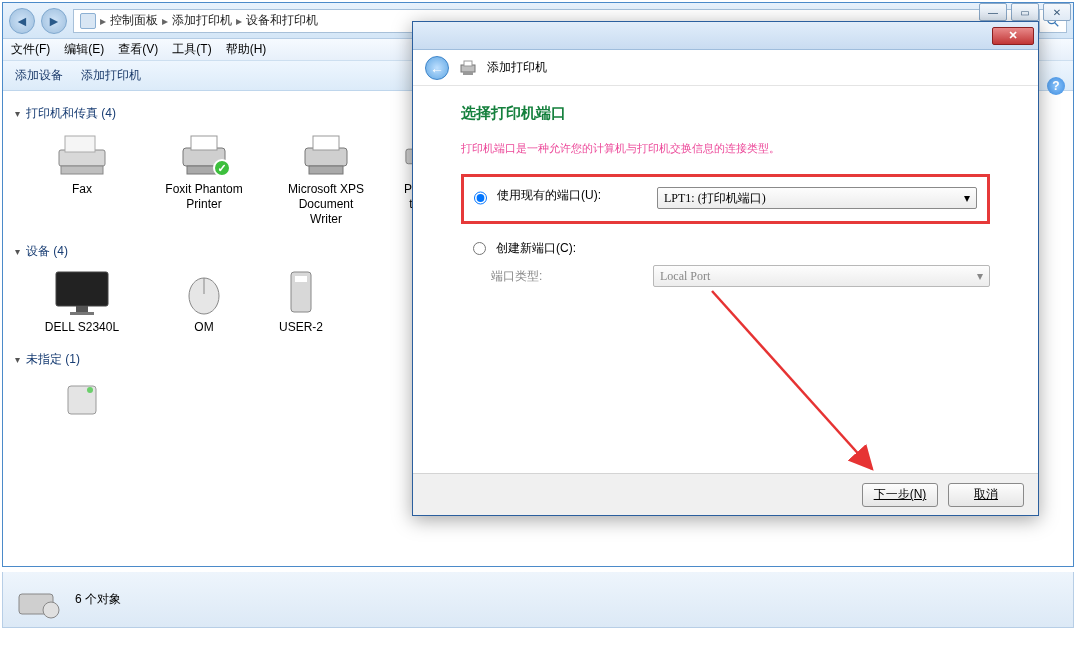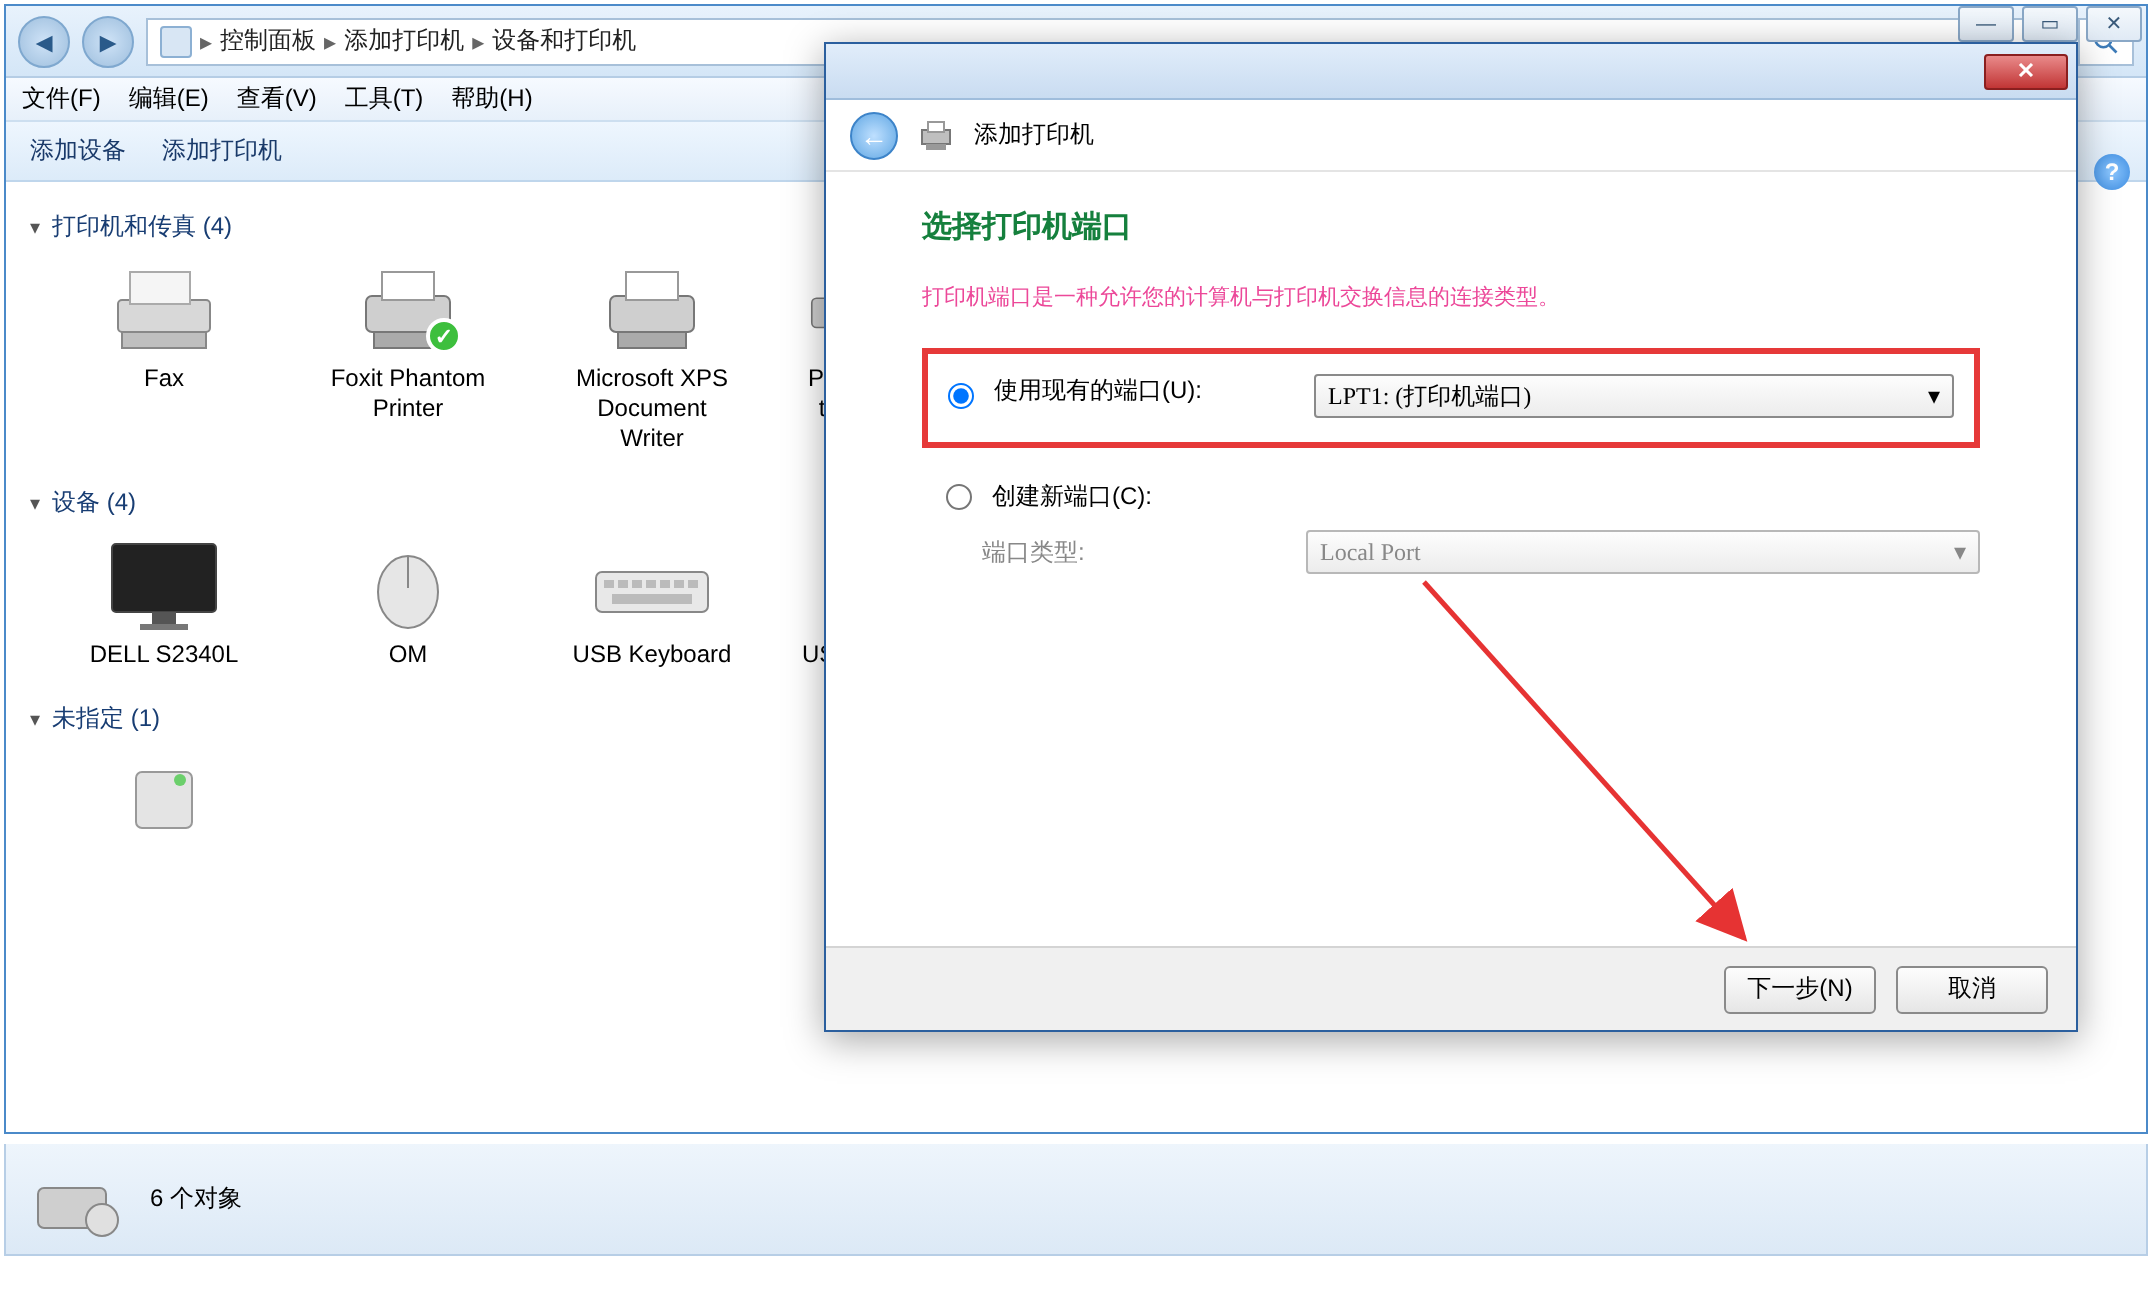--- a/index.html
+++ b/index.html
@@ -354,24 +354,6 @@
         </div>
         <span class="item-label">OM</span>
       </div>
-      <div class="item">
-        <div class="item-icon">
-          <svg width="60" height="40" viewBox="0 0 60 40">
-              <rect x="2" y="14" width="56" height="20" rx="3" fill="#e8e8e8" stroke="#888"></rect>
-              <g fill="#bbb">
-                <rect x="6" y="18" width="5" height="4"></rect>
-                <rect x="13" y="18" width="5" height="4"></rect>
-                <rect x="20" y="18" width="5" height="4"></rect>
-                <rect x="27" y="18" width="5" height="4"></rect>
-                <rect x="34" y="18" width="5" height="4"></rect>
-                <rect x="41" y="18" width="5" height="4"></rect>
-                <rect x="48" y="18" width="5" height="4"></rect>
-                <rect x="10" y="25" width="40" height="5"></rect>
-              </g>
-            </svg>
-        </div>
-        <span class="item-label">USB Keyboard</span>
-      </div>
       <div class="item" style="width:60px;">
         <div class="item-icon">
           <svg width="40" height="48" viewBox="0 0 40 48">

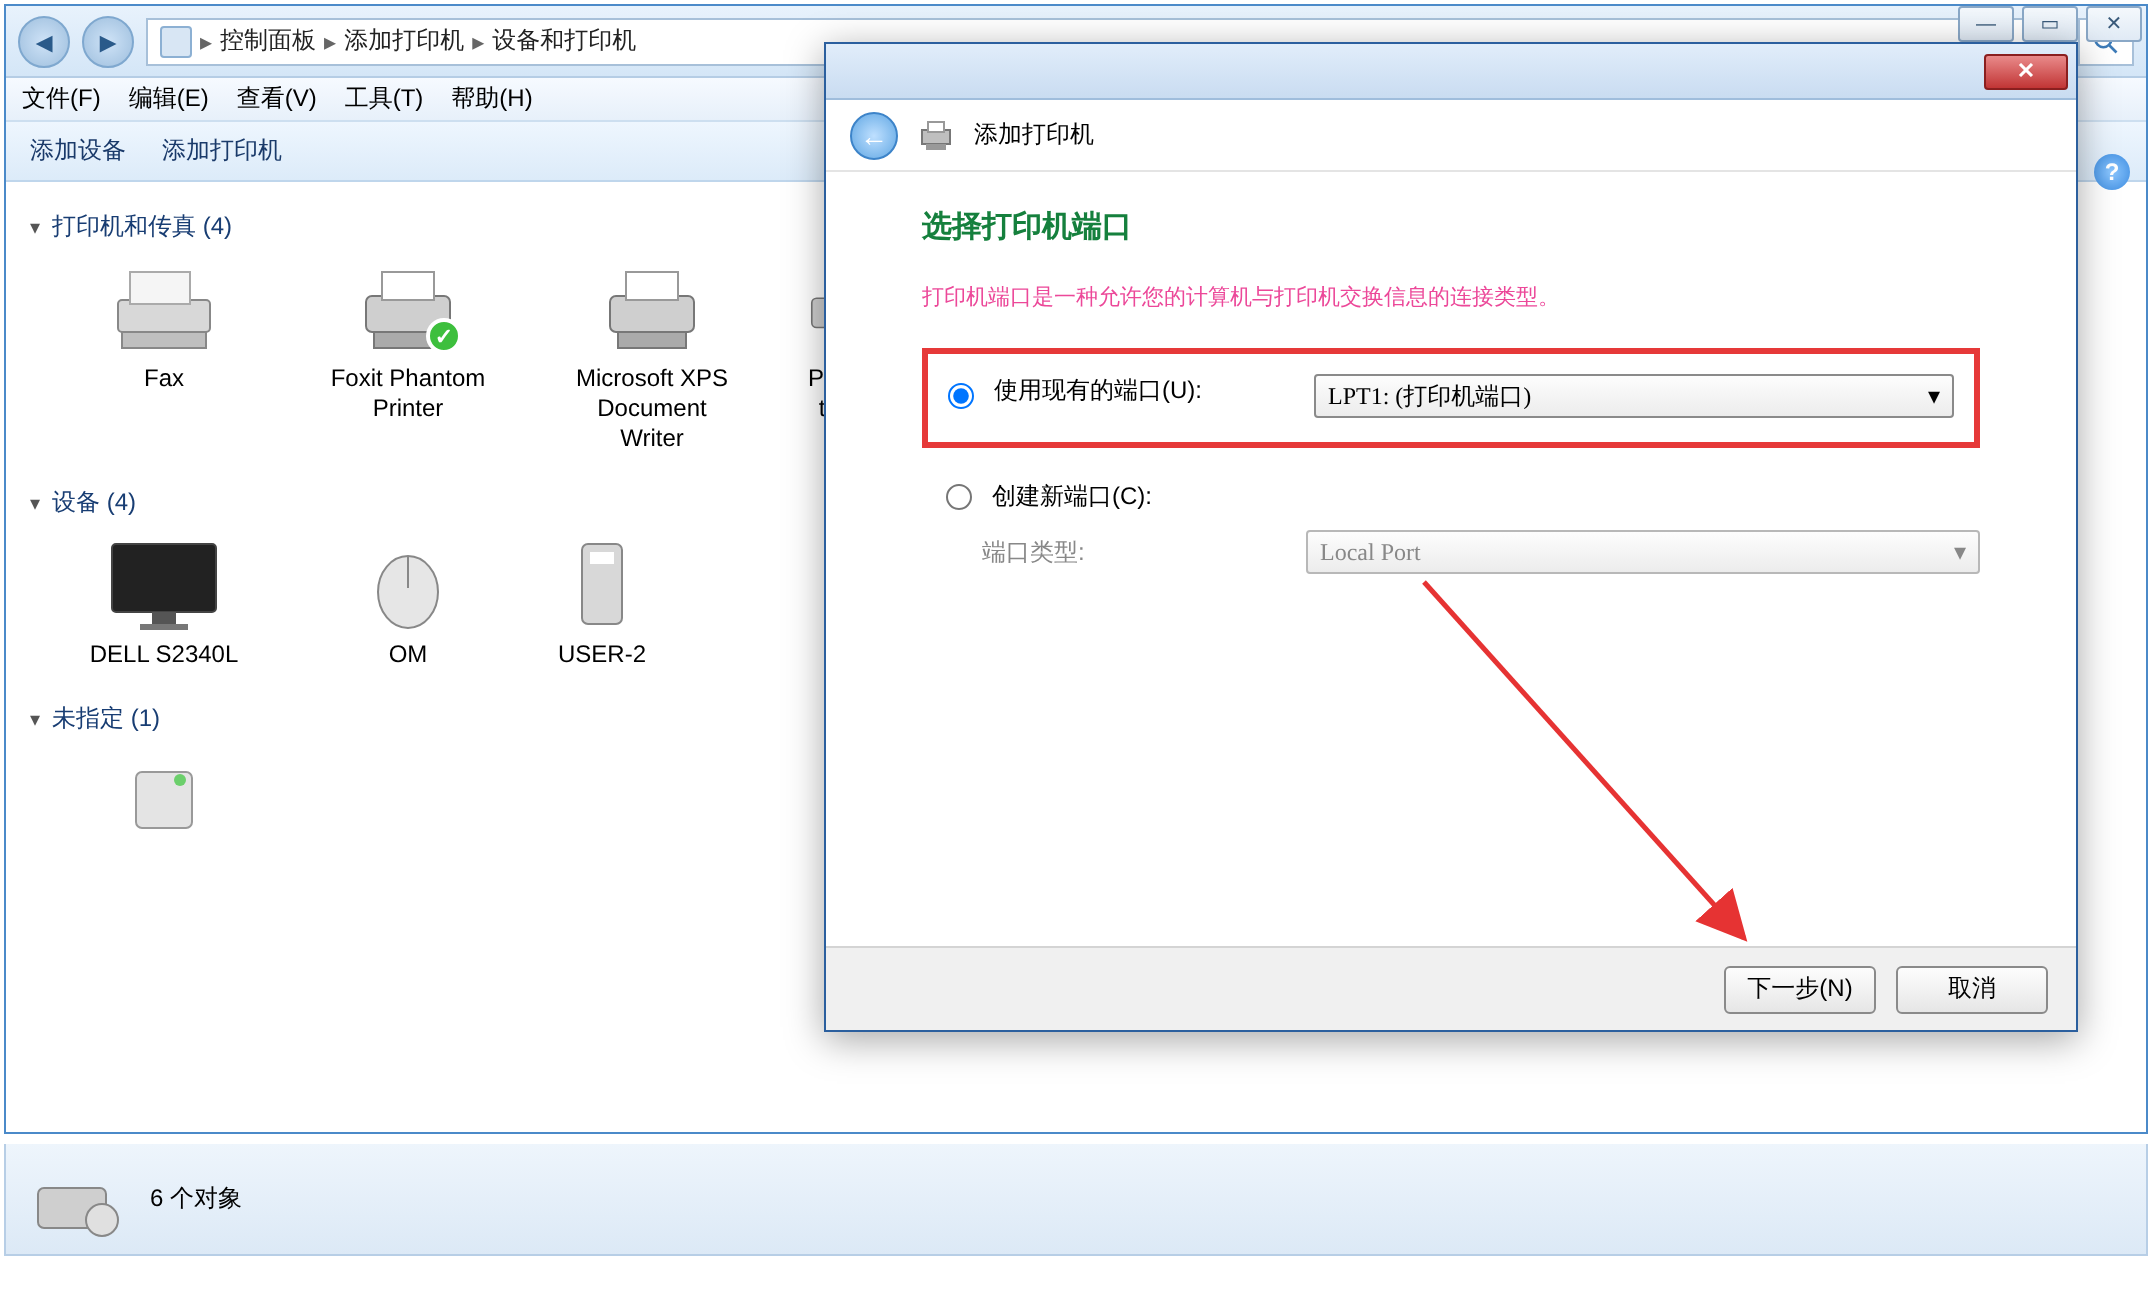--- a/index.html
+++ b/index.html
@@ -223,6 +223,7 @@
     height:42px;background:#f0f0f0;border-top:1px solid #d4d4d4;
     display:flex;align-items:center;justify-content:flex-end;gap:10px;
     padding:0 14px;
+    text-decoration:underline;
   }
   .dlg-btn{
     min-width:76px;height:24px;

